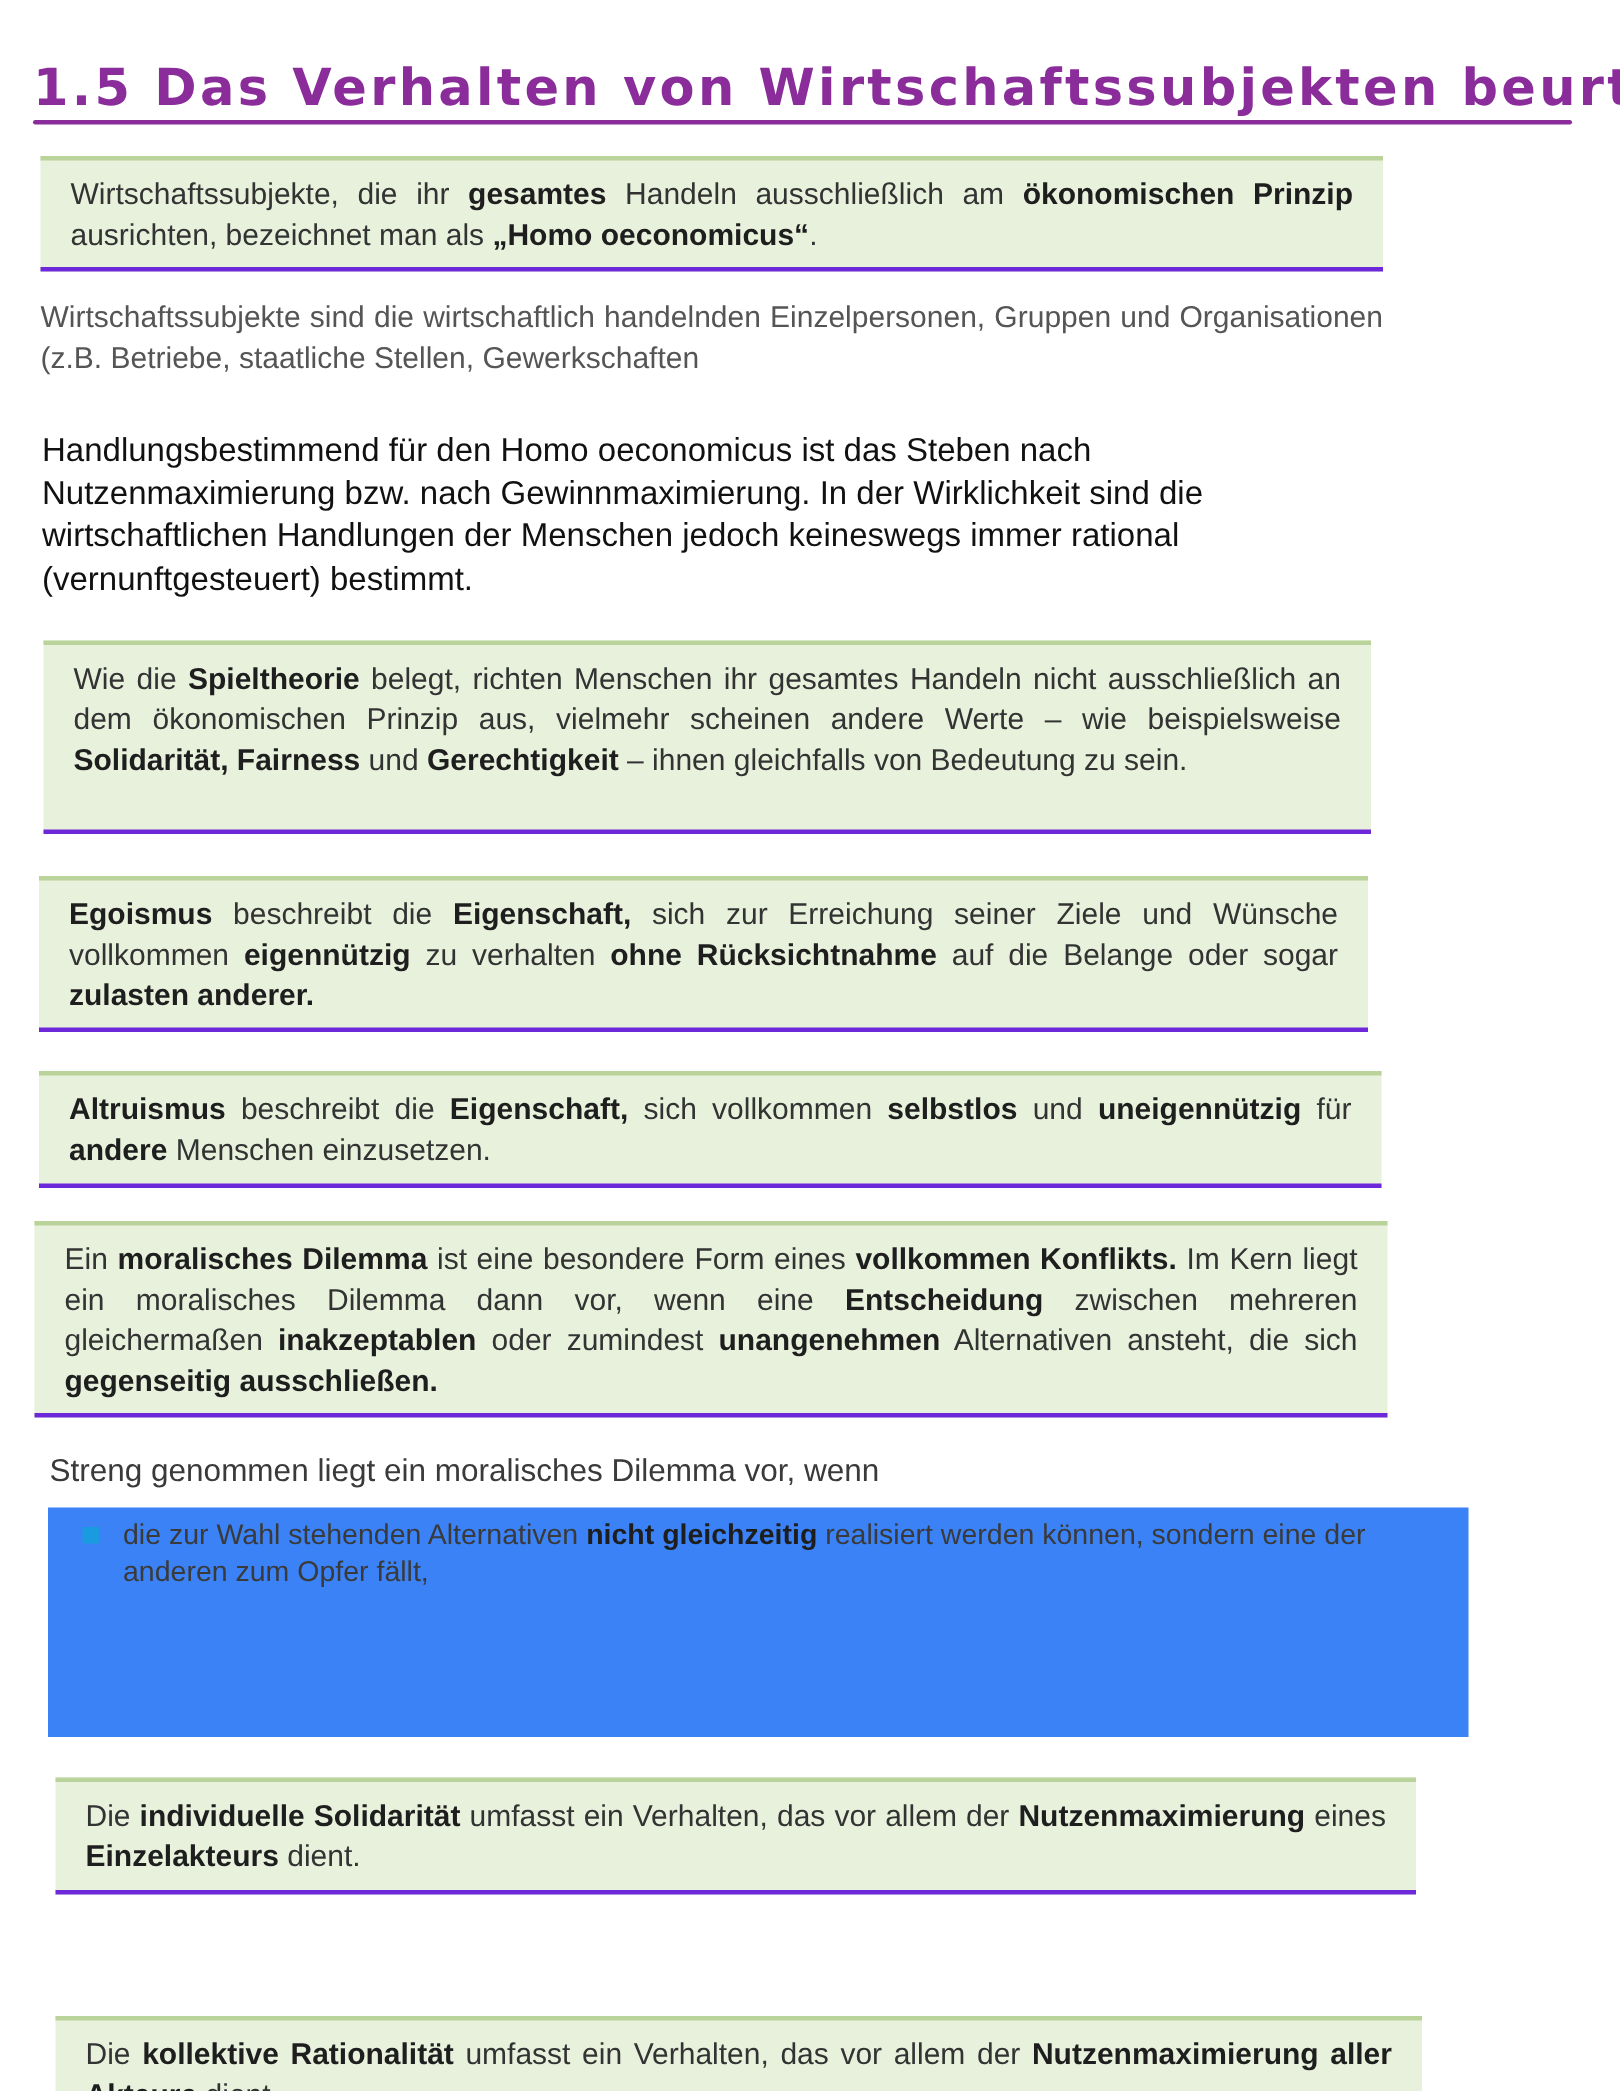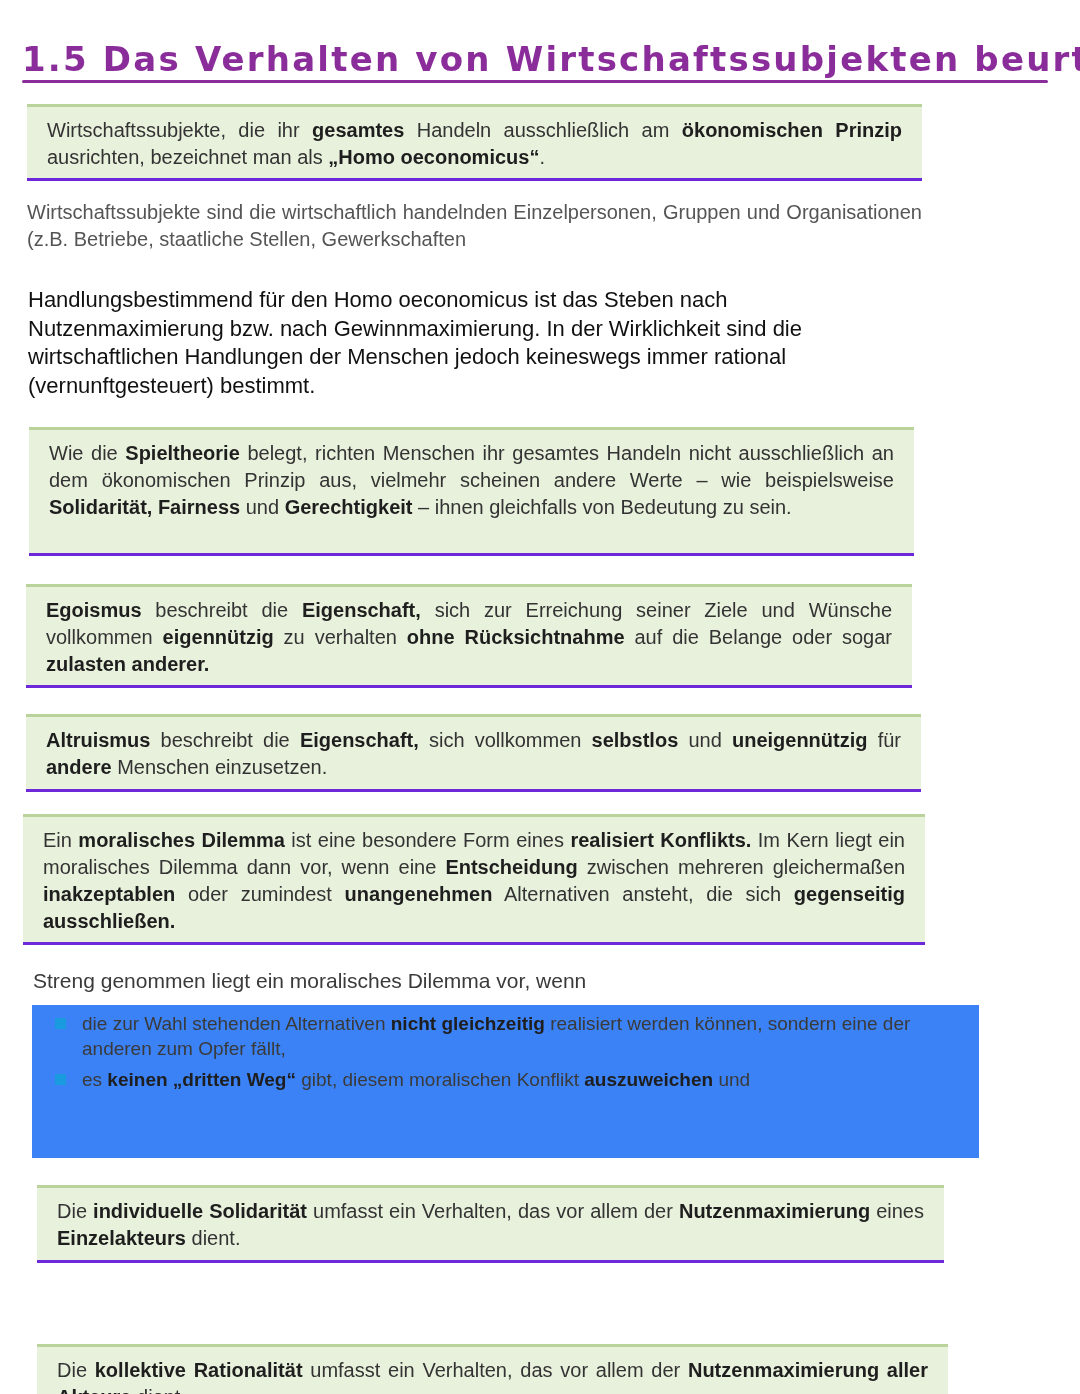--- a/index.html
+++ b/index.html
@@ -71,7 +71,7 @@
 </div>
 
 <div class="box" style="left:23px;top:814px;width:902px;height:131px;">
-  <span>Ein </span><b>moralisches Dilemma</b><span> ist eine besondere Form eines </span><b>realisiert Konflikts.</b><span> Im Kern liegt ein moralisches Dilemma dann vor, wenn eine </span><b>Entscheidung</b><span> zwischen mehreren gleichermaßen </span><b>inakzeptablen</b><span> oder zumindest </span><b>unangenehmen</b><span> Alternativen ansteht, die sich </span><b>gegenseitig ausschließen.</b>
+  <span>Ein </span><b>moralisches Dilemma</b><span> ist eine besondere Form eines </span><b>vollkommen Konflikts.</b><span> Im Kern liegt ein moralisches Dilemma dann vor, wenn eine </span><b>Entscheidung</b><span> zwischen mehreren gleichermaßen </span><b>inakzeptablen</b><span> oder zumindest </span><b>unangenehmen</b><span> Alternativen ansteht, die sich </span><b>gegenseitig ausschließen.</b>
 </div>
 
 <div class="intro">Streng genommen liegt ein moralisches Dilemma vor, wenn</div>

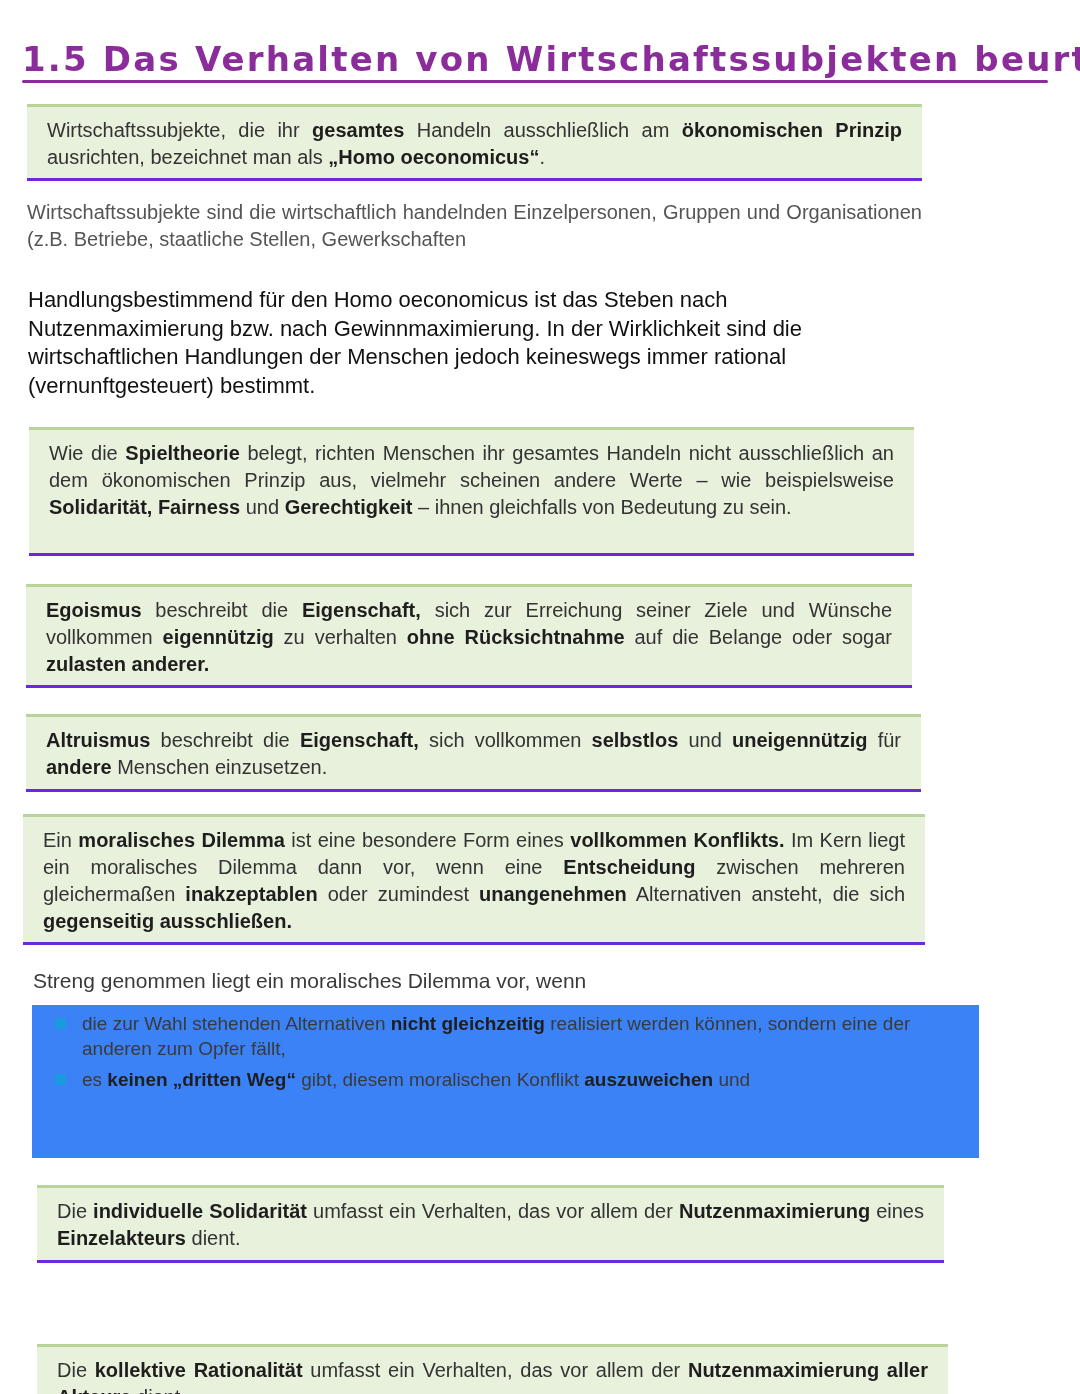--- a/index.html
+++ b/index.html
@@ -81,10 +81,6 @@
     <span class="bullet"></span>
     <span>die zur Wahl stehenden Alternativen </span><b>nicht gleichzeitig</b><span> realisiert werden können, sondern eine der anderen zum Opfer fällt,</span>
   </div>
-  <div class="li">
-    <span class="bullet"></span>
-    <span>es </span><b>keinen „dritten Weg“</b><span> gibt, diesem moralischen Konflikt </span><b>auszuweichen</b><span> und</span>
-  </div>
 </div>
 
 <div class="box" style="left:37px;top:1185px;width:907px;height:78px;">

